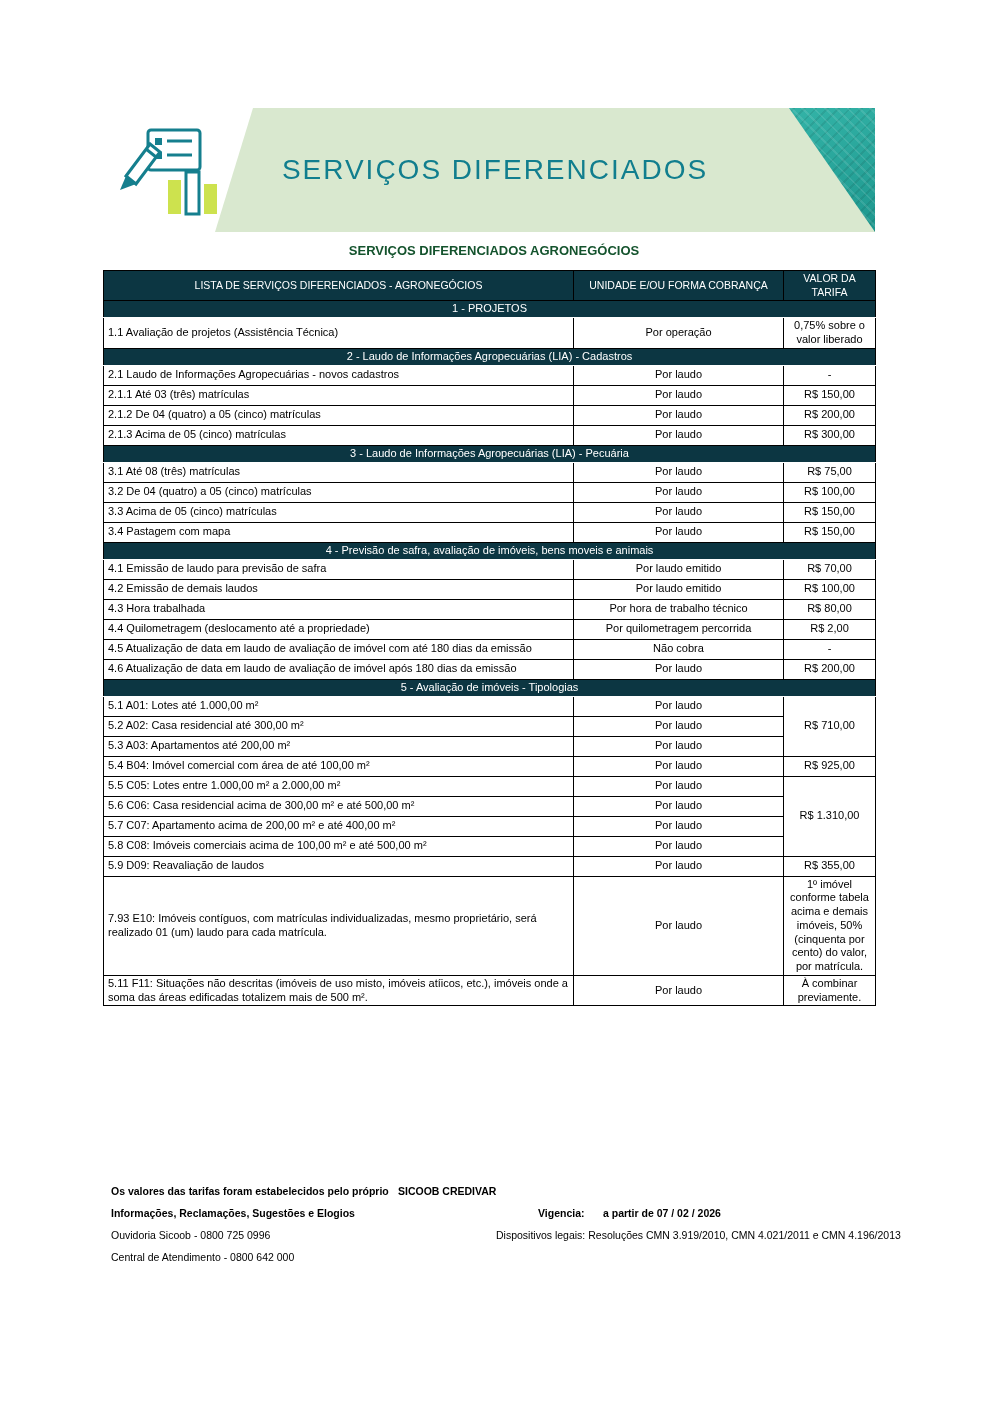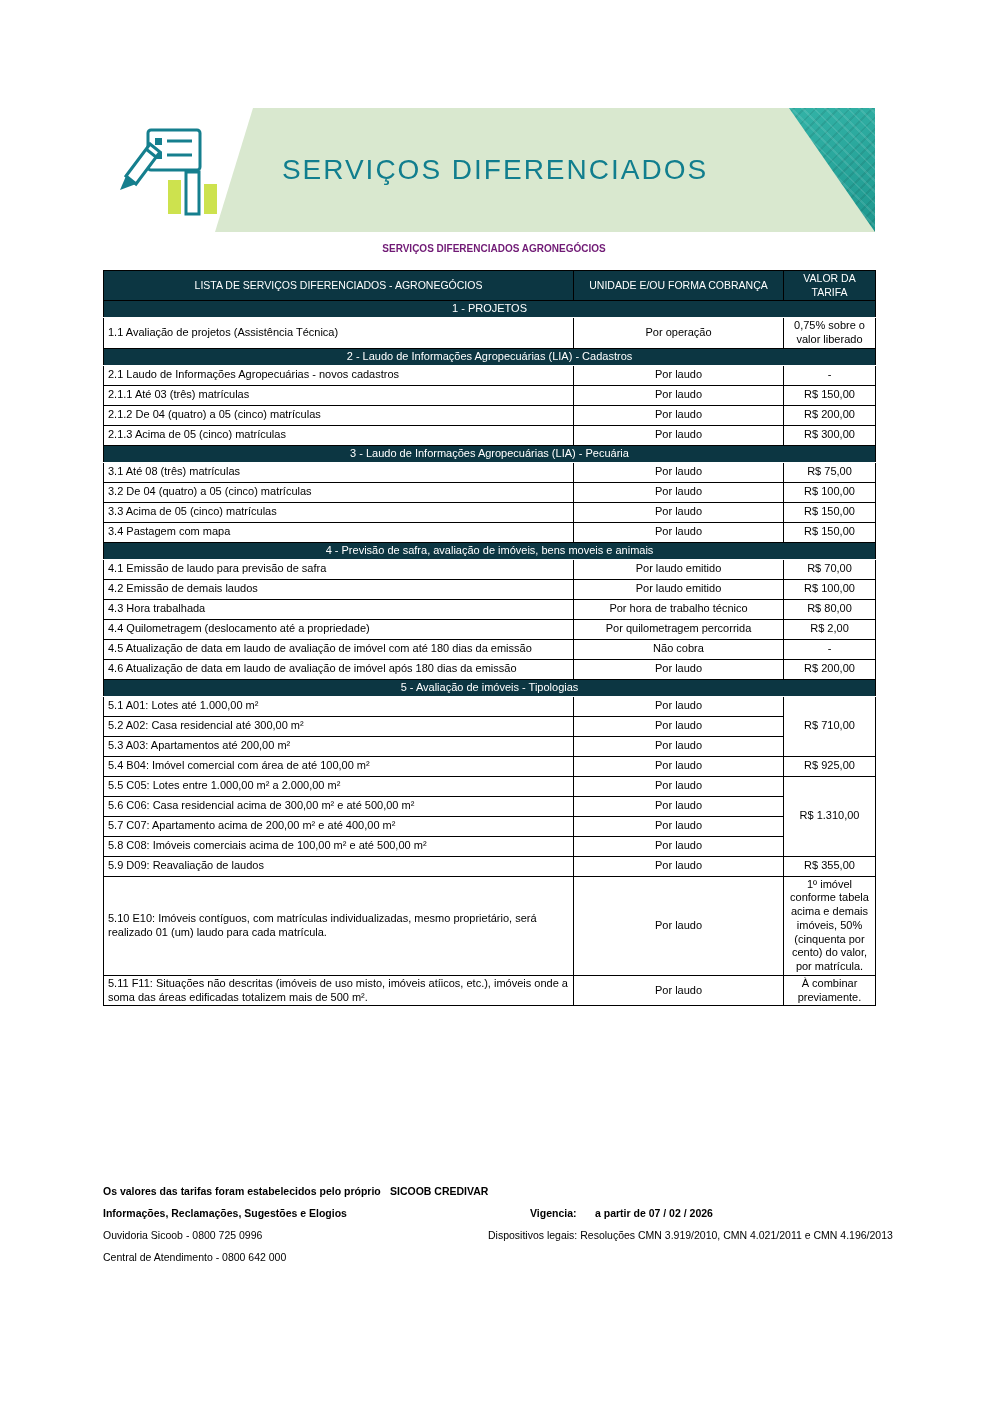--- a/index.html
+++ b/index.html
@@ -24,7 +24,7 @@
 
   
   .subtitle { position:absolute; left:0; top:243px; width:988px; text-align:center;
-    font-size:10px; font-weight:bold; color:#701a75; }
+    font-size:13px; font-weight:bold; color:#14532d; }
 
   
   table.tariff { position:absolute; left:103px; top:270px; width:772px;

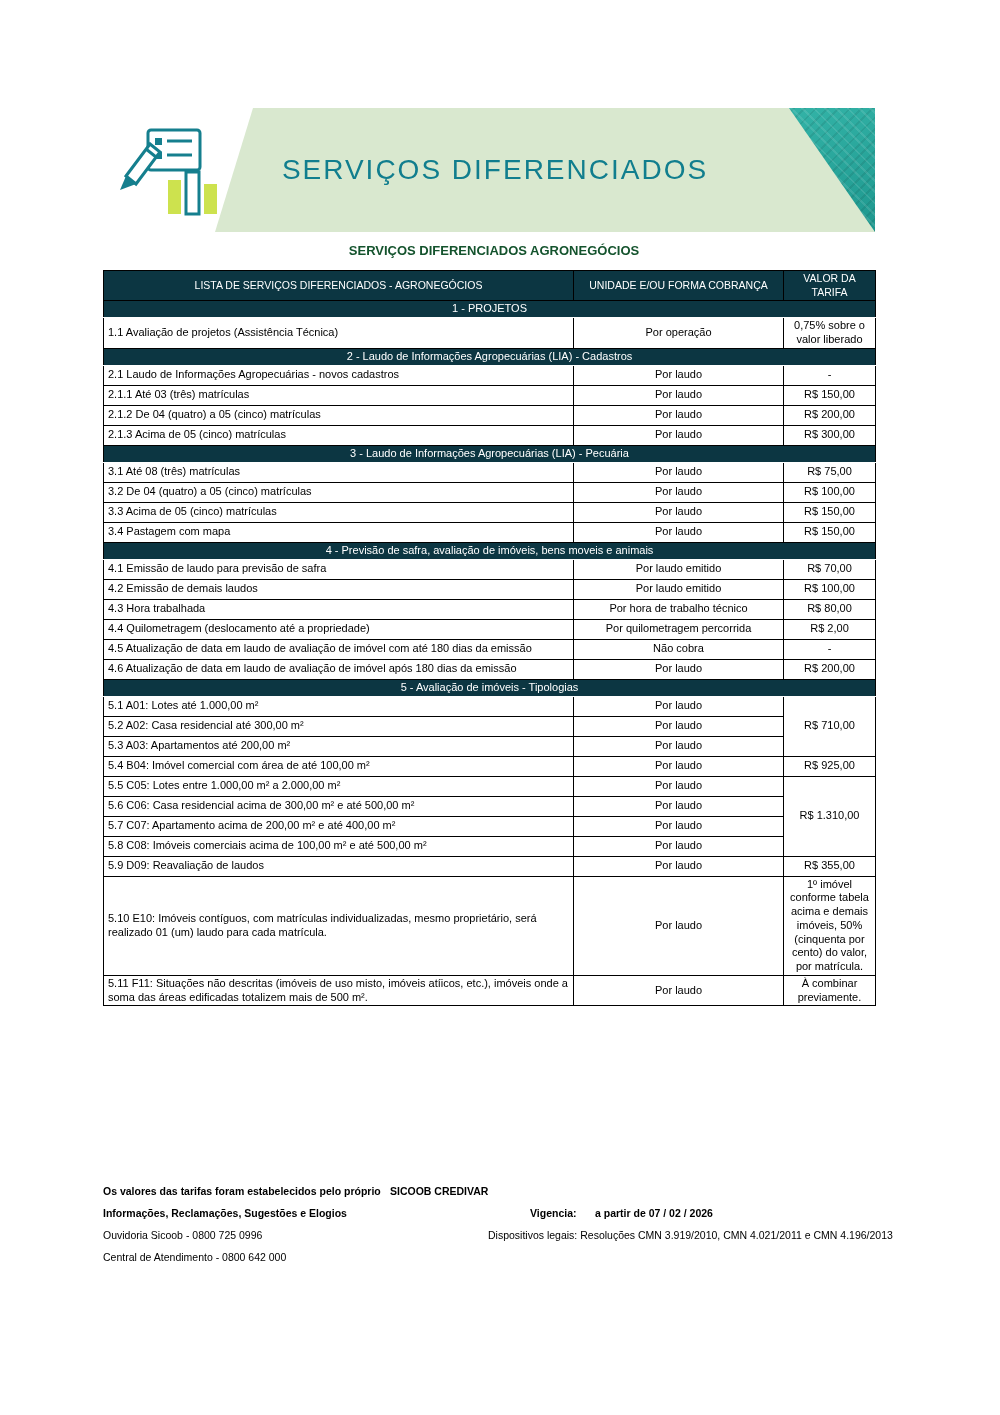--- a/index.html
+++ b/index.html
@@ -231,7 +231,7 @@
       <td class="c2">R$ 355,00</td>
     </tr>
     <tr class="h176">
-      <td class="c0">5.10 E10: Imóveis contíguos, com matrículas individualizadas, mesmo proprietário, será realizado 01 (um) laudo  para cada matrícula.</td>
+      <td class="c0">7.93 E10: Imóveis contíguos, com matrículas individualizadas, mesmo proprietário, será realizado 01 (um) laudo  para cada matrícula.</td>
       <td class="c1">Por laudo</td>
       <td class="c2">1º imóvel conforme tabela acima e demais imóveis, 50% (cinquenta por cento) do valor, por matrícula.</td>
     </tr>

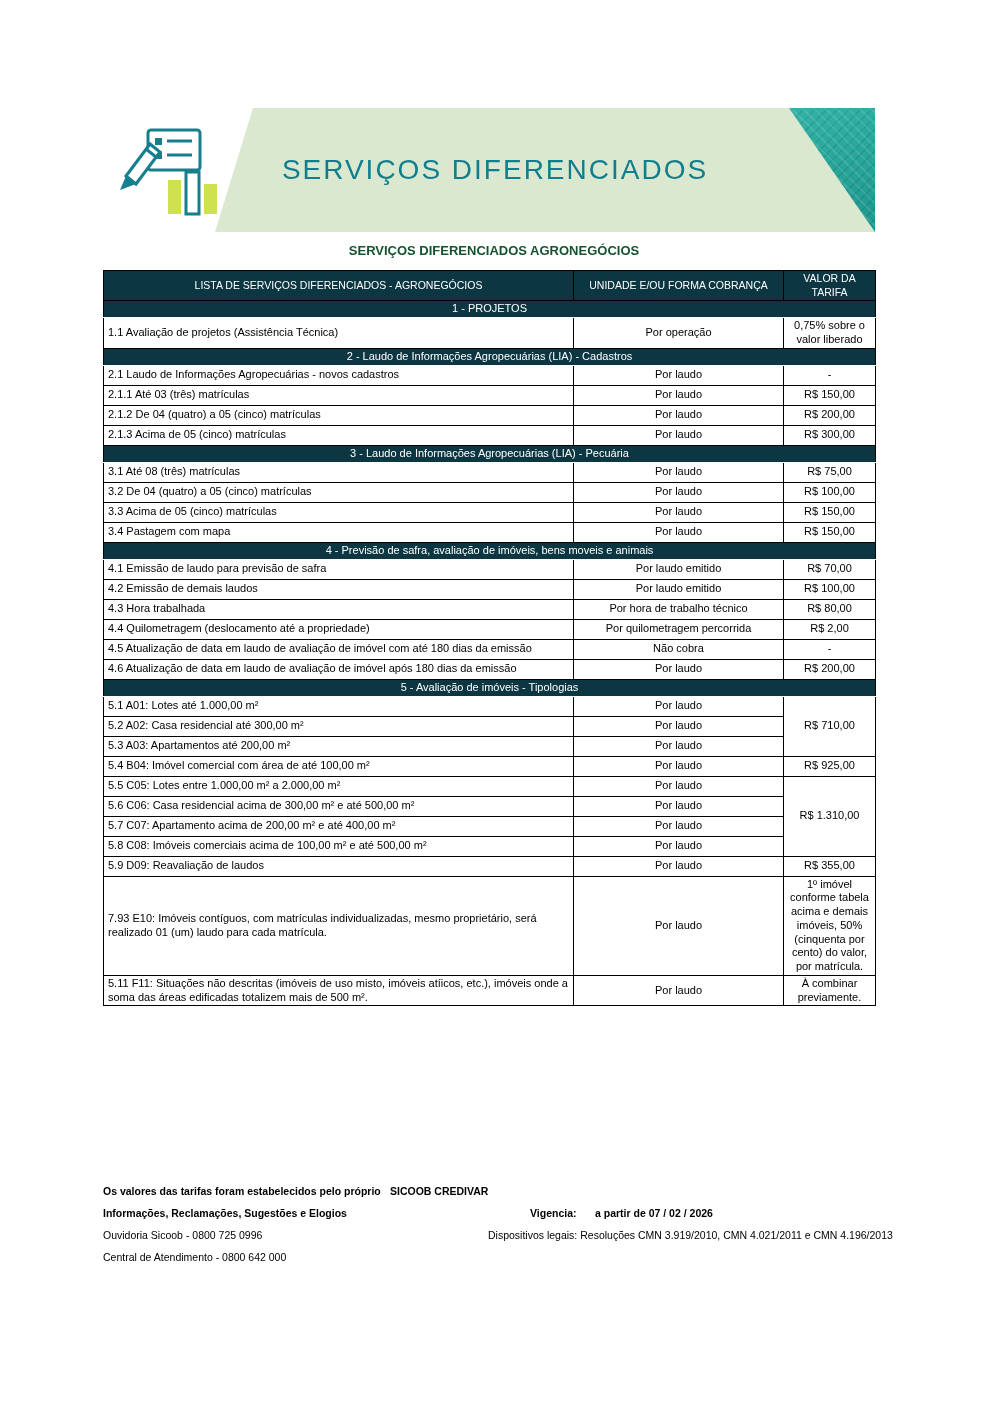--- a/index.html
+++ b/index.html
@@ -46,7 +46,7 @@
 
   
   .footer { position:absolute; left:103px; top:1185px; width:790px; font-size:10.5px; }
-  .f-line { position:relative; height:22px; }
+  .f-line { position:relative; height:22px;margin-left:8px; }
   .f-line span { position:absolute; top:0; white-space:nowrap; }
   .fb { font-weight:bold; }
   .p287 { left:287px; } .p427 { left:427px; } .p492 { left:492px; } .p385 { left:385px; }

